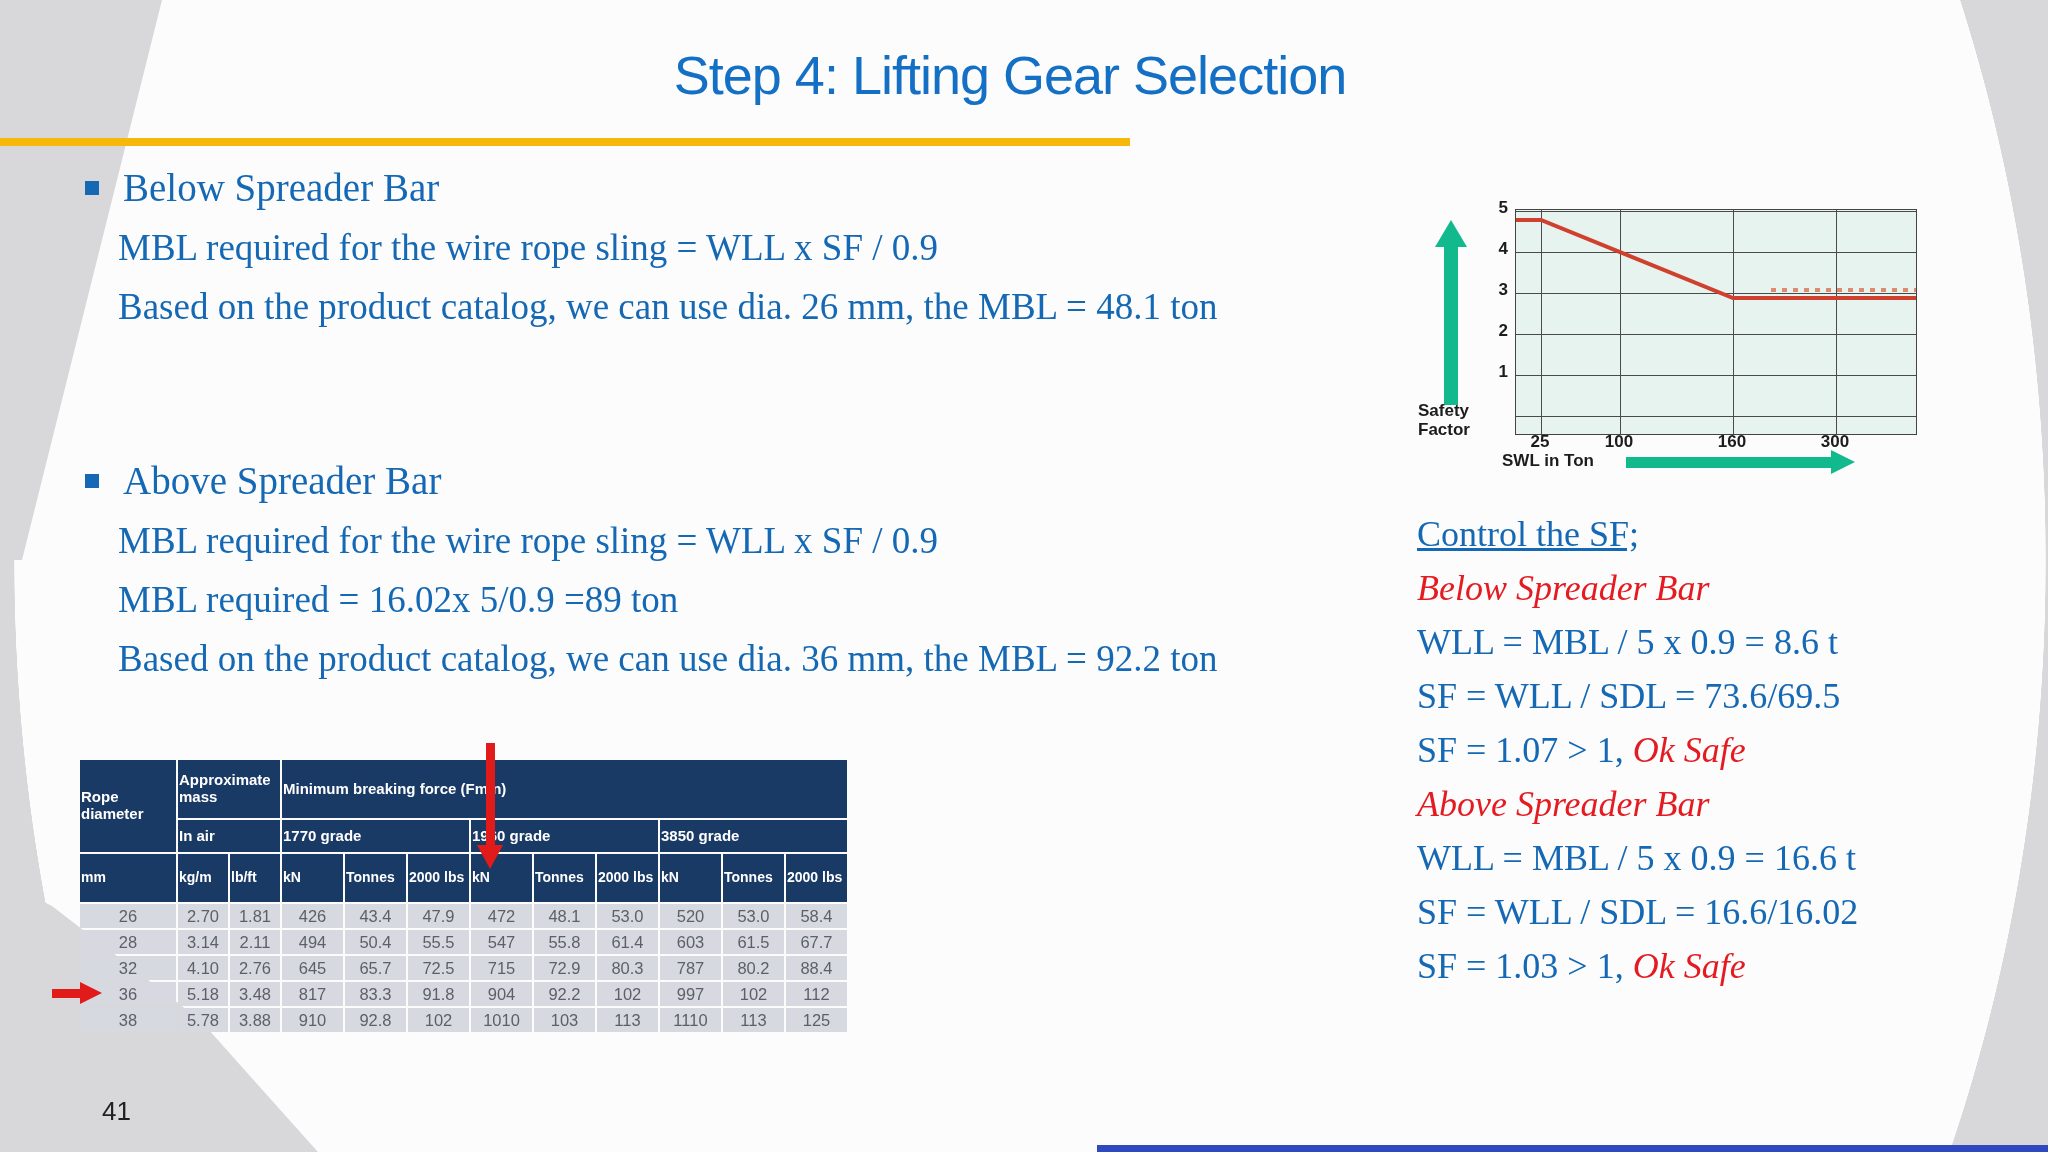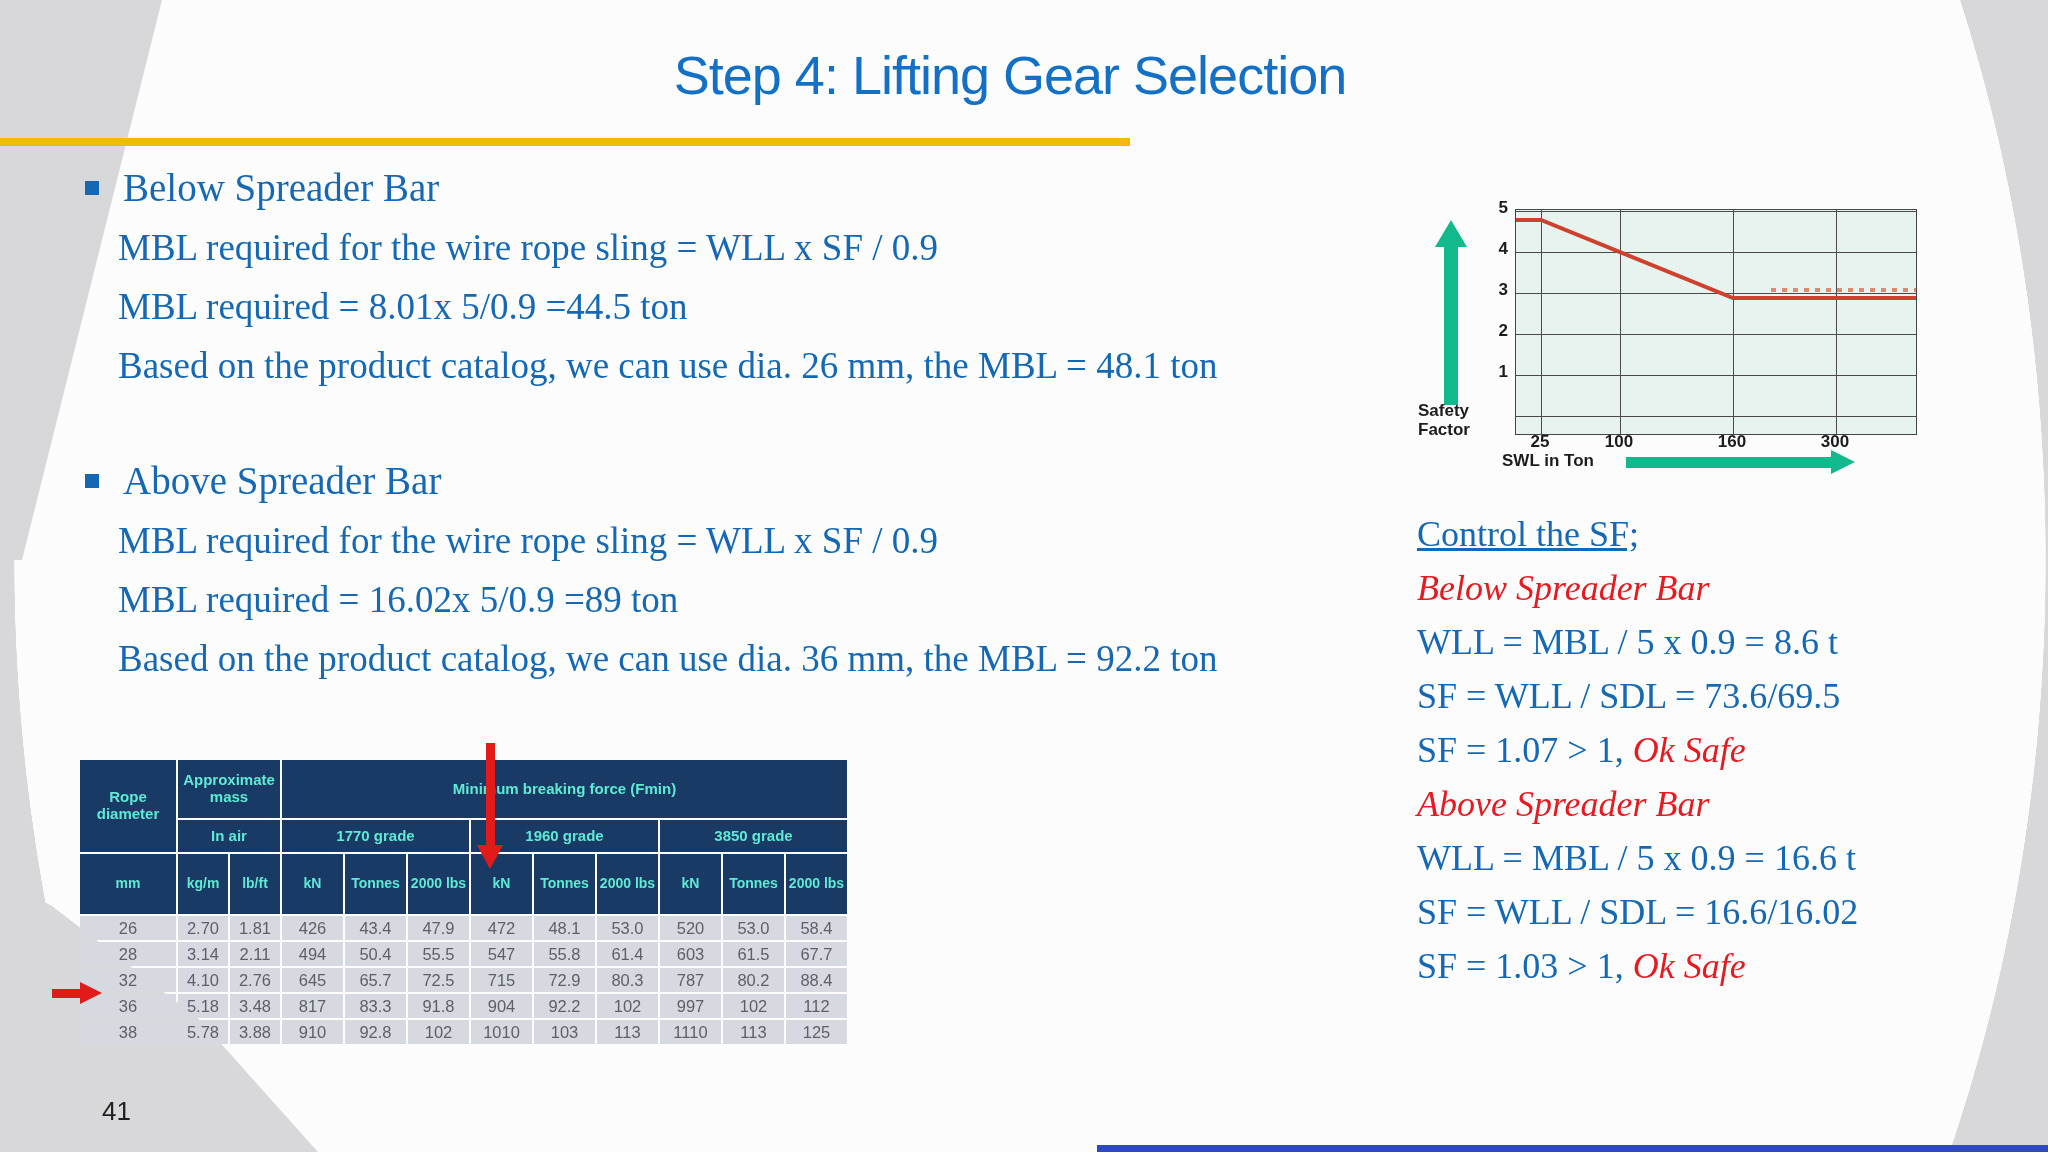--- a/index.html
+++ b/index.html
@@ -89,7 +89,6 @@
   </div>
   <div class="body-lines" style="top:218px;">
     <div class="body-line">MBL required for the wire rope sling = WLL x SF / 0.9</div>
-    <div class="body-line">MBL required = 8.01x 5/0.9 =44.5 ton</div>
     <div class="body-line">Based on the product catalog, we can use dia. 26 mm, the MBL = 48.1 ton</div>
   </div>
 

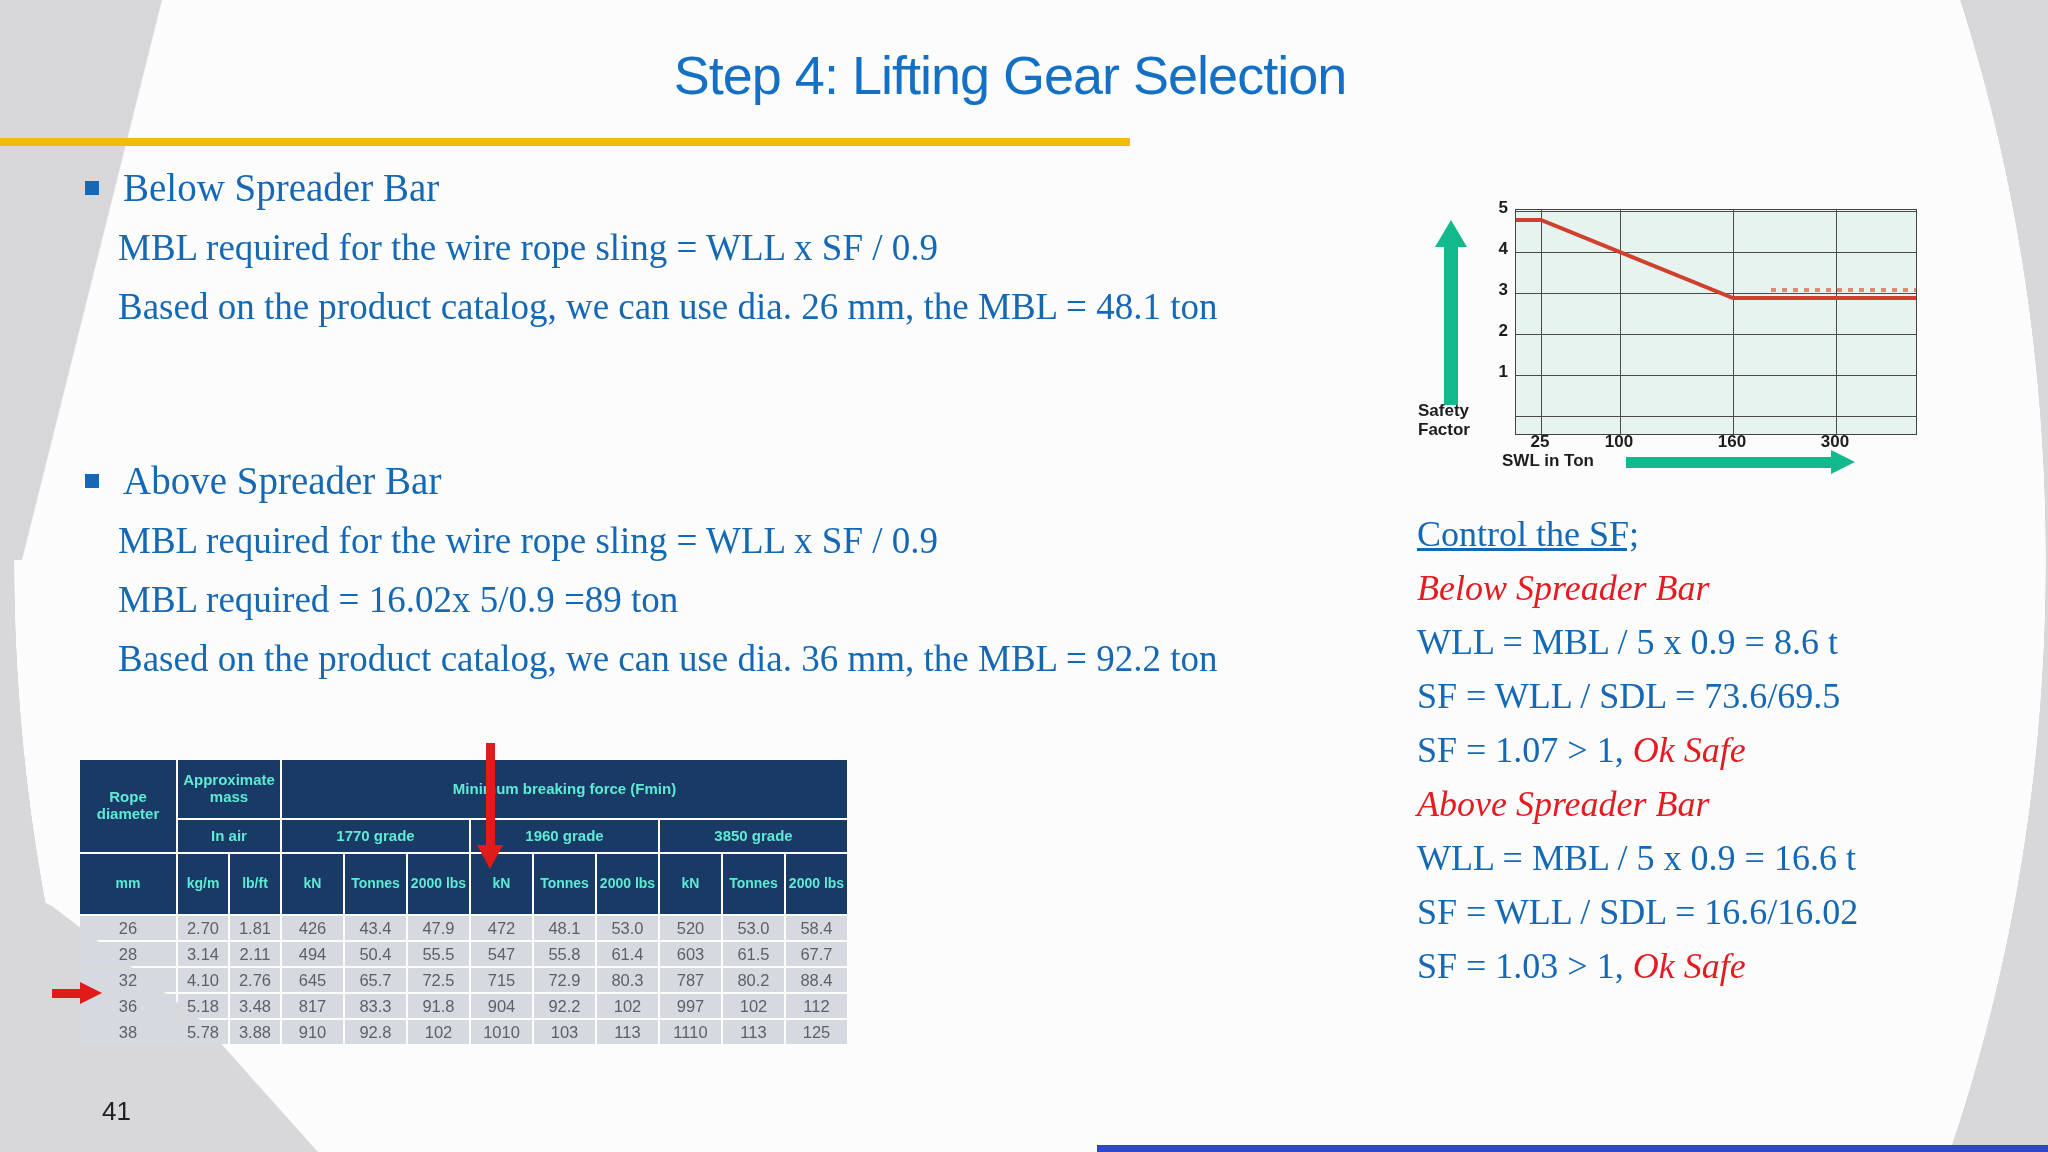--- a/index.html
+++ b/index.html
@@ -29,8 +29,8 @@
   
   .rope-table{position:absolute;left:78px;top:758px;border-collapse:separate;
     border-spacing:2px;table-layout:fixed;font-family:"Liberation Sans",sans-serif;}
-  .rope-table th{background:#1a3a66;color:#5eead4;font-size:15px;font-weight:bold;
-    text-align:center;vertical-align:middle;line-height:1.12;padding:0 1px;}
+  .rope-table th{background:#1a3a66;color:#ffffff;font-size:15px;font-weight:bold;
+    text-align:left;vertical-align:middle;line-height:1.12;padding:0 1px;}
   .rope-table tr.unit-row th{font-size:14px;height:60px;margin-top:8px;}
   .rope-table .h1{height:58px;}
   .rope-table .h2{height:32px;}

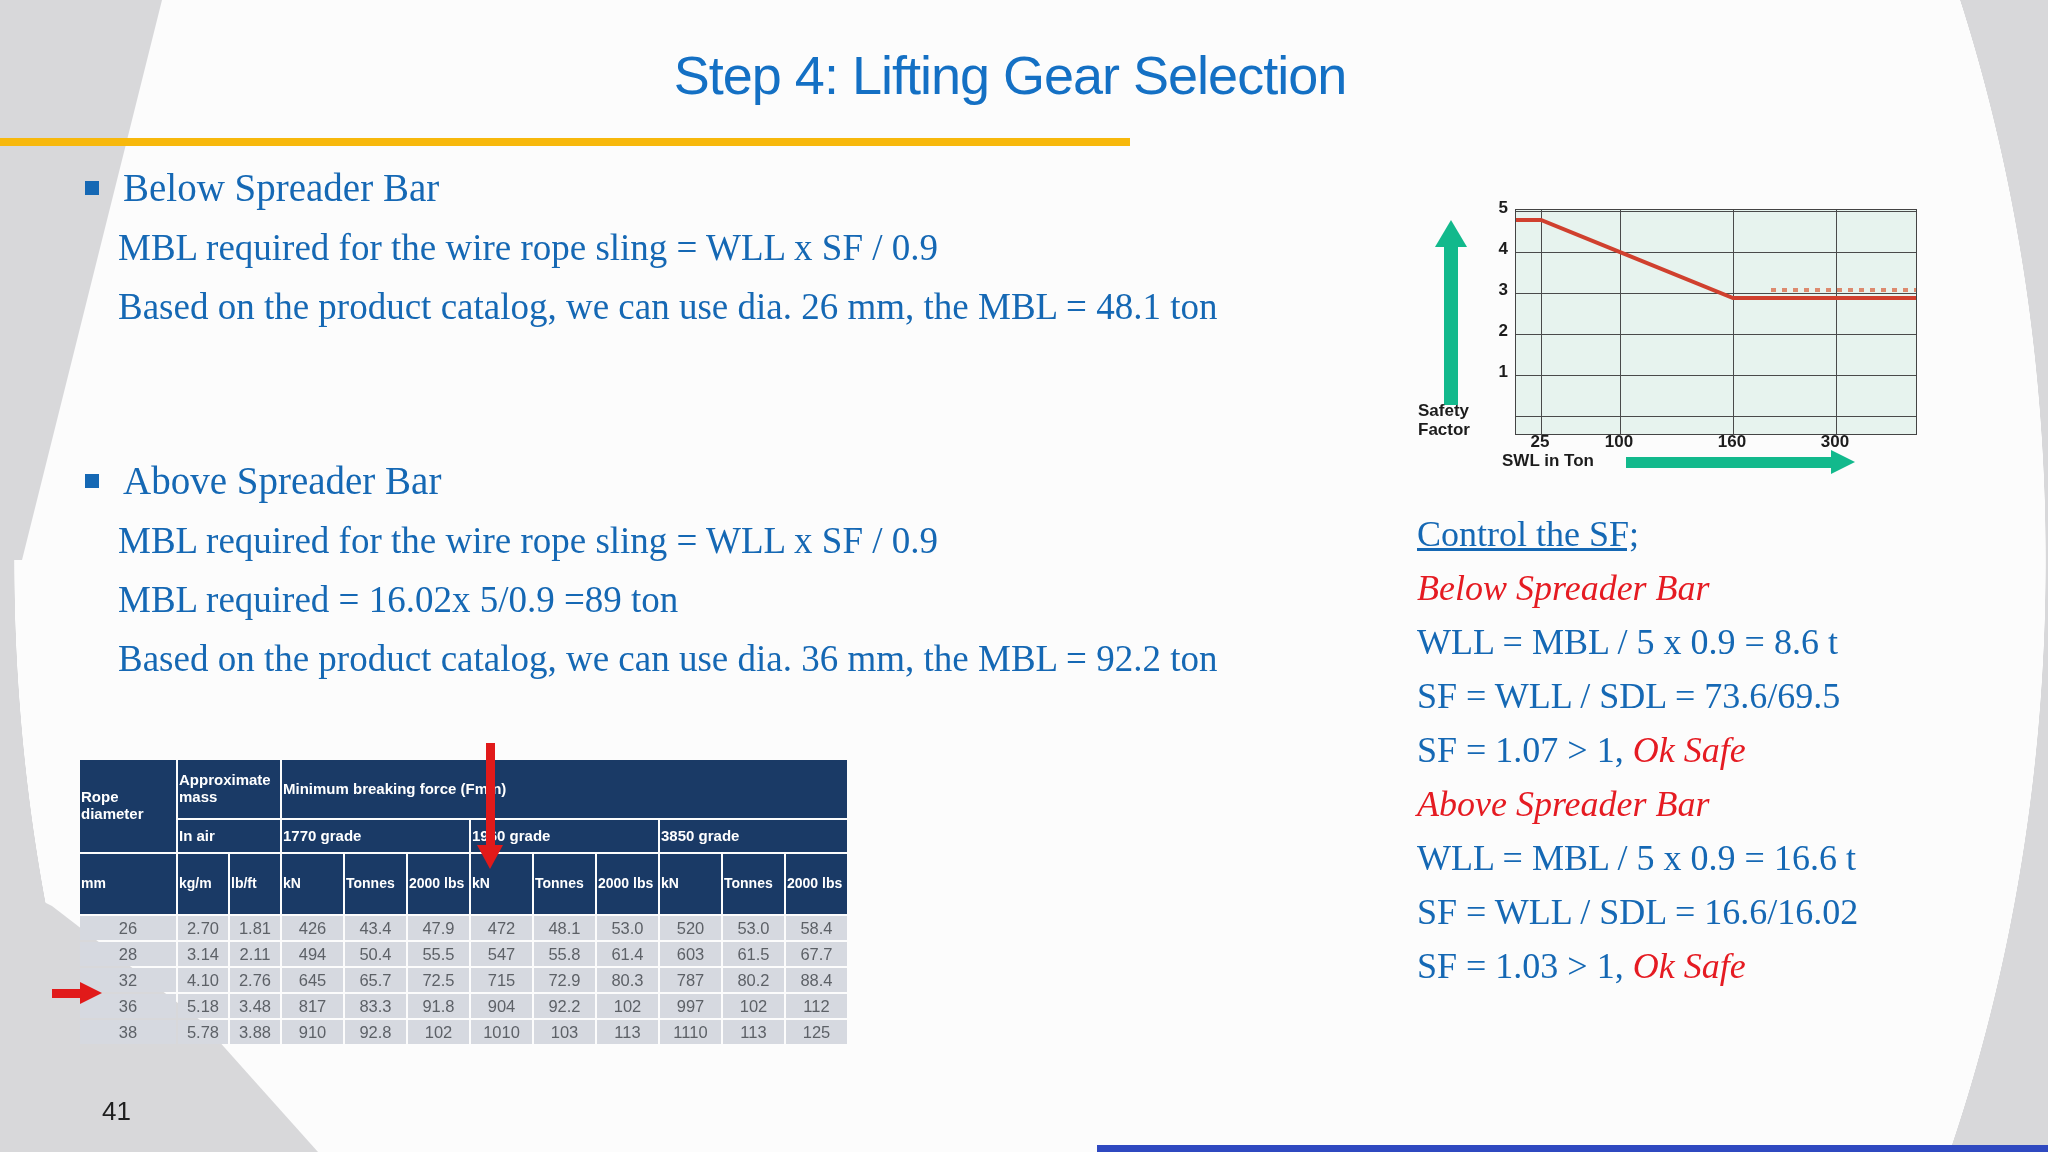--- a/index.html
+++ b/index.html
@@ -31,7 +31,7 @@
     border-spacing:2px;table-layout:fixed;font-family:"Liberation Sans",sans-serif;}
   .rope-table th{background:#1a3a66;color:#ffffff;font-size:15px;font-weight:bold;
     text-align:left;vertical-align:middle;line-height:1.12;padding:0 1px;}
-  .rope-table tr.unit-row th{font-size:14px;height:60px;margin-top:8px;}
+  .rope-table tr.unit-row th{font-size:14px;height:48px;margin-top:8px;}
   .rope-table .h1{height:58px;}
   .rope-table .h2{height:32px;}
   .rope-table td{background:#d6d9e0;color:#5d6167;font-size:16.5px;text-align:center;

